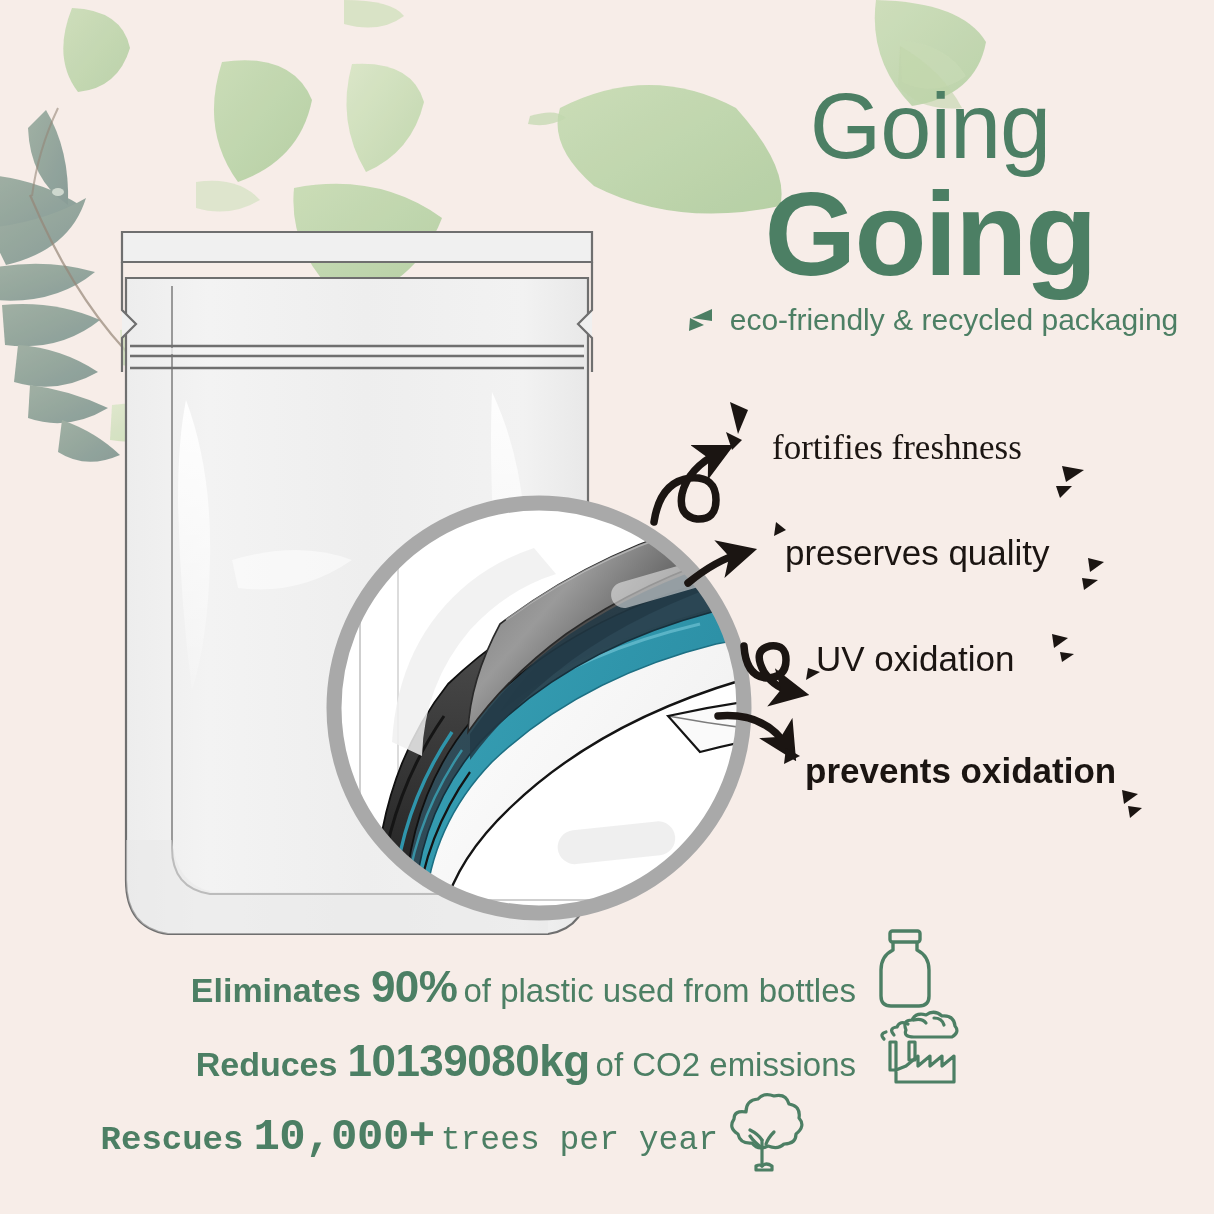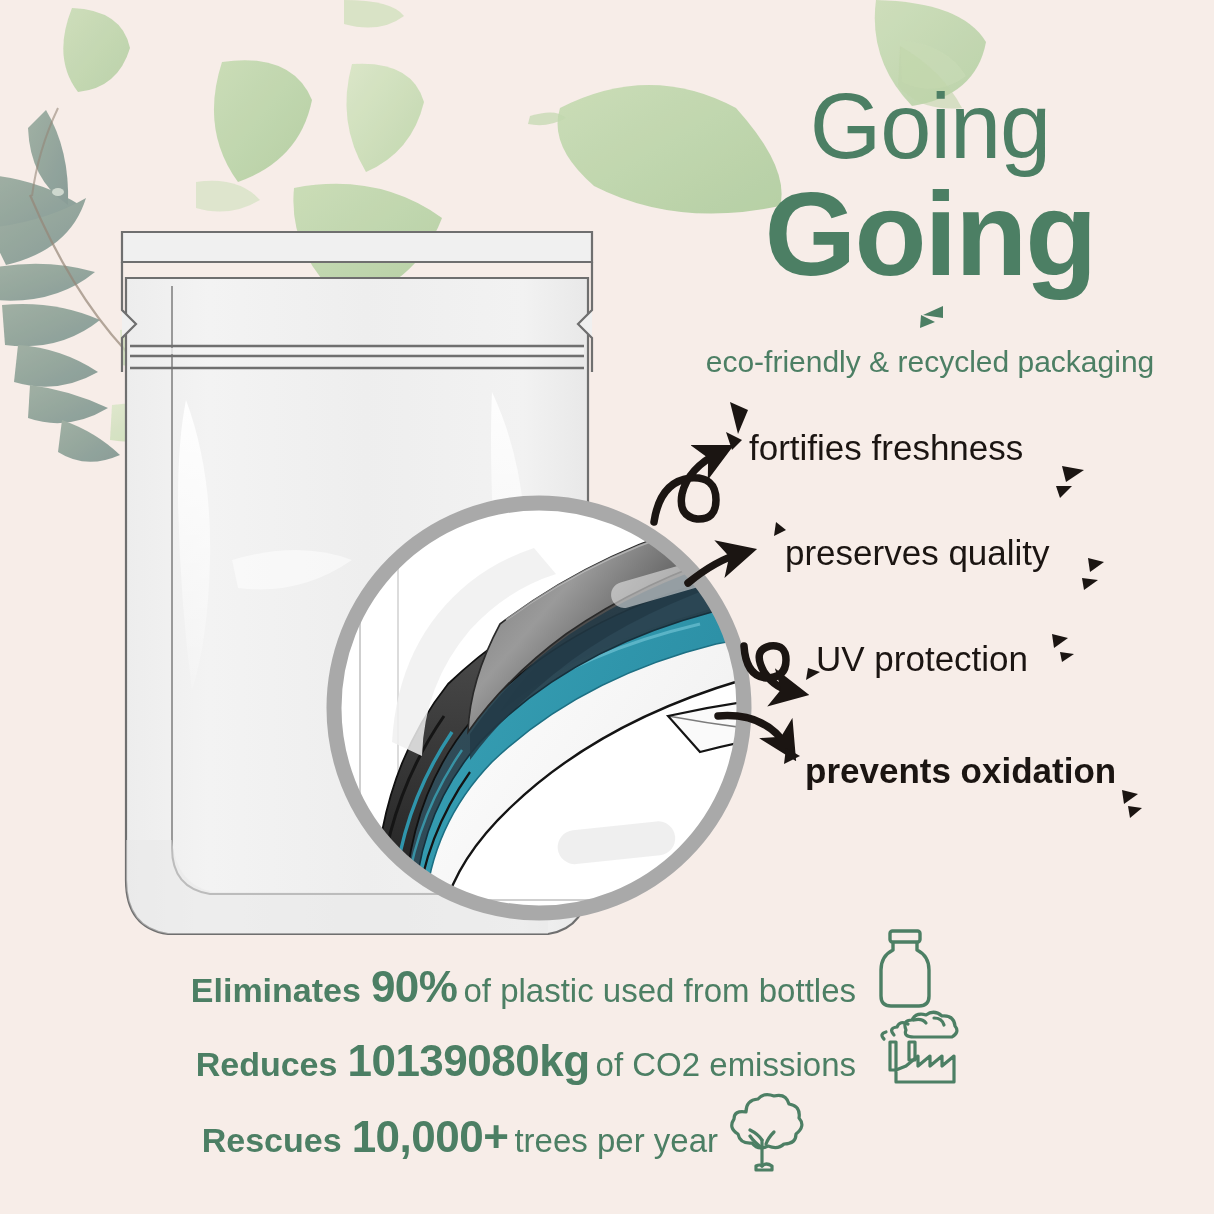--- a/index.html
+++ b/index.html
@@ -52,7 +52,6 @@
     justify-content: center;
     gap: 14px;
     margin-top: 10px;
-    flex-direction: column;
   }
   #subtitle-text {
     font-size: 30px;

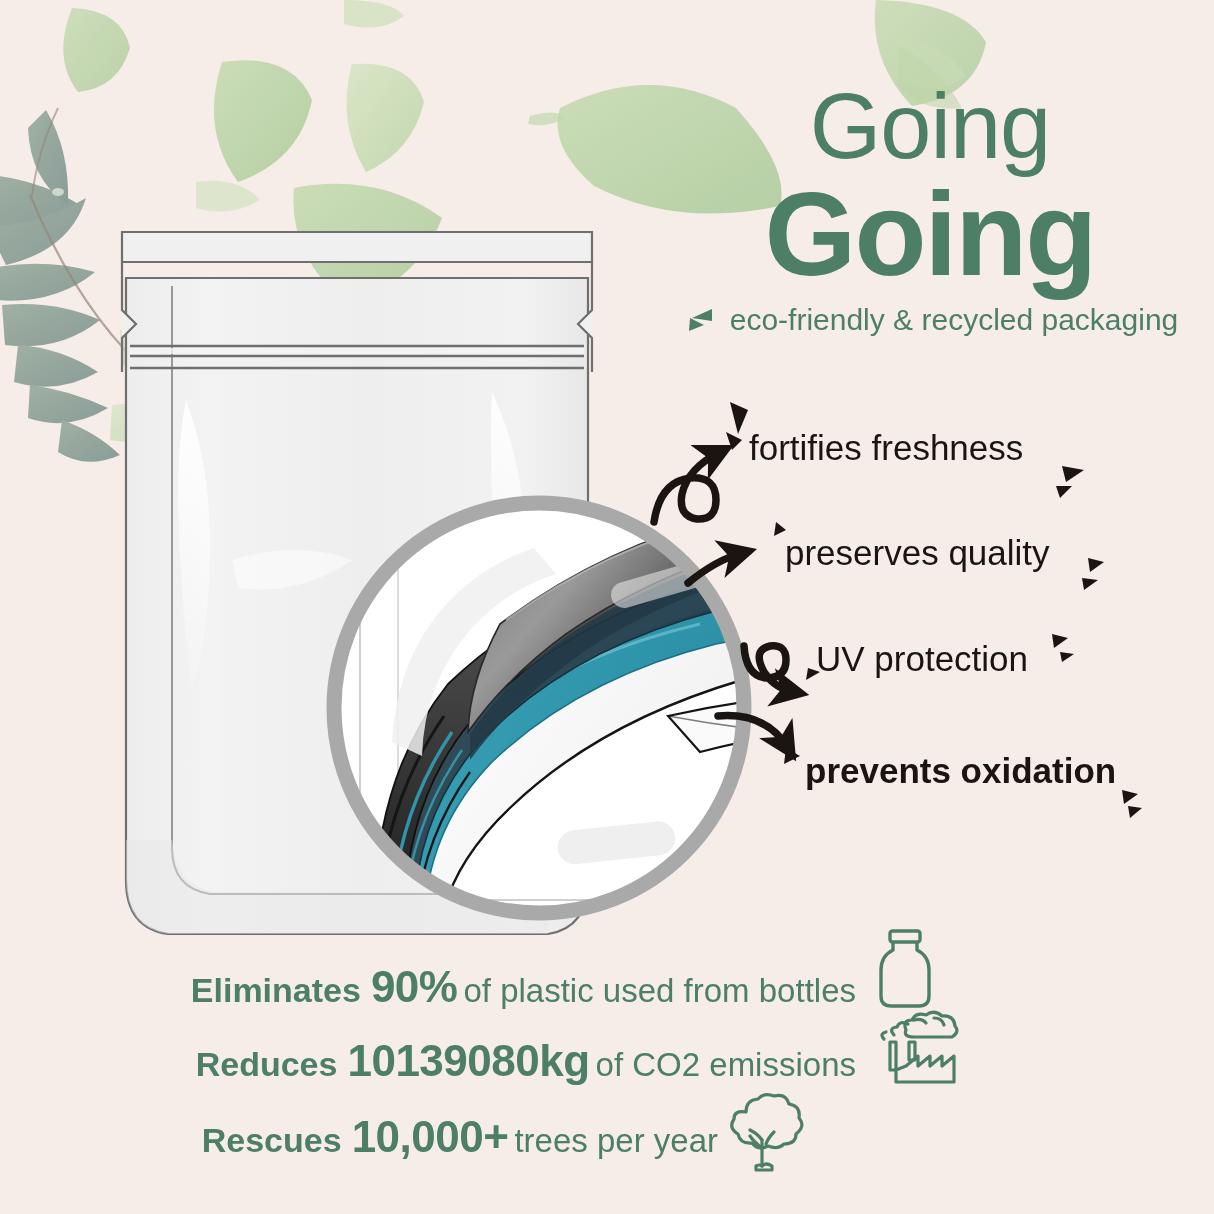--- a/index.html
+++ b/index.html
@@ -68,7 +68,7 @@
     white-space: nowrap;
     font-weight: 400;
   }
-  #feature-0 { left: 749px; top: 428px; }
+  #feature-0 { left: 772px; top: 428px; font-family: Liberation Serif, serif; }
   #feature-1 { left: 785px; top: 533px; }
   #feature-2 { left: 816px; top: 639px; }
   #feature-3 { left: 805px; top: 751px; font-weight: bold; }

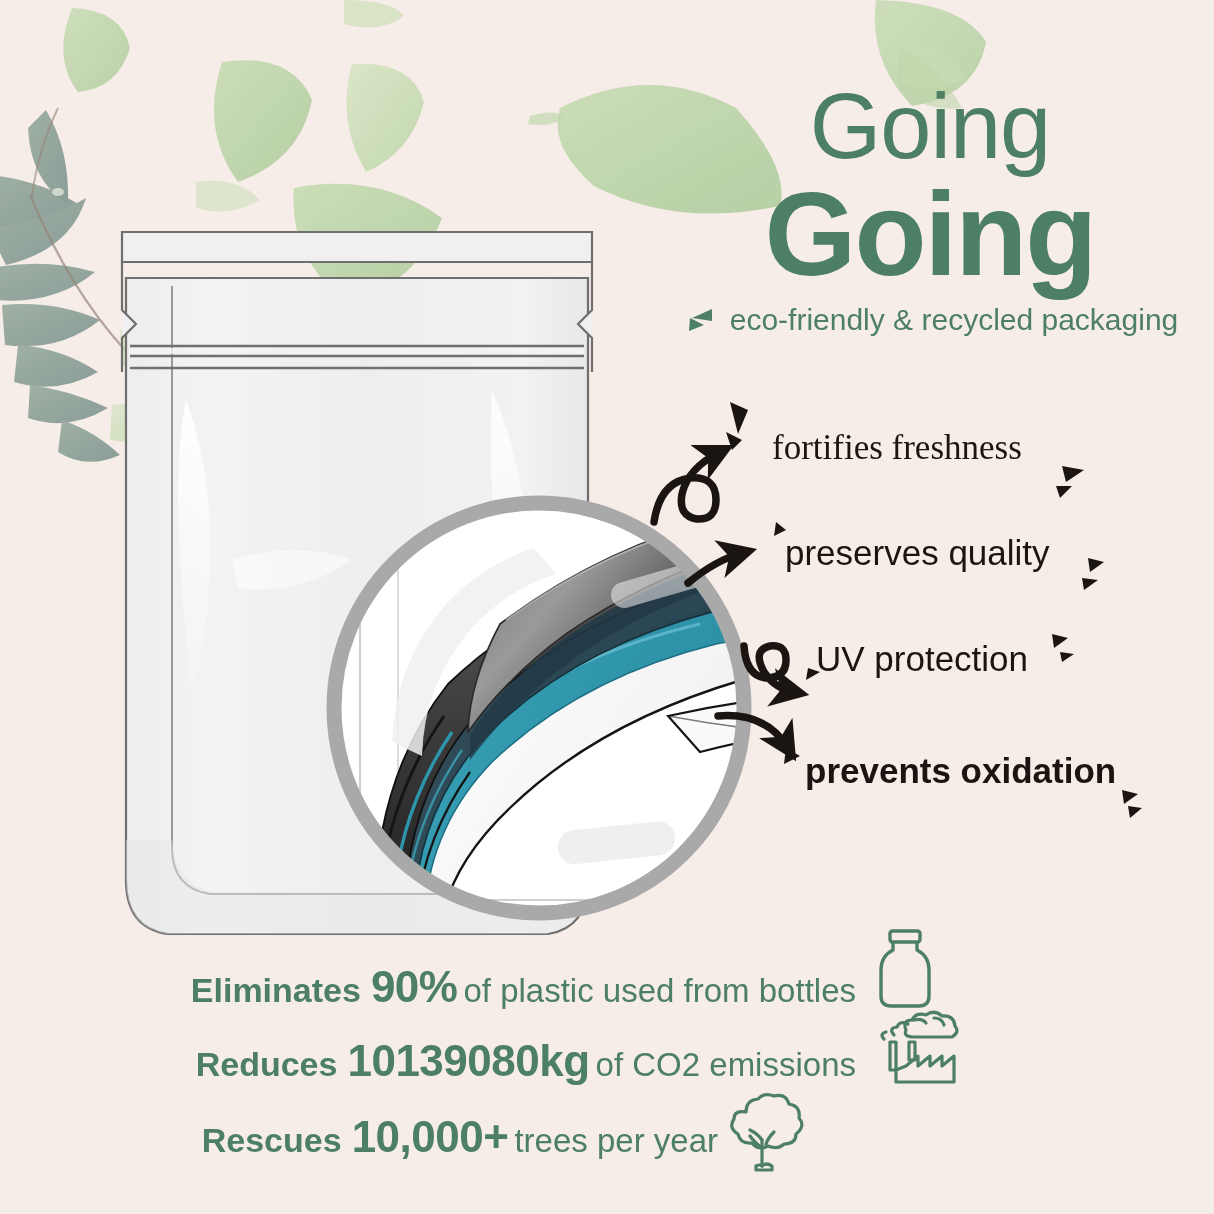--- a/index.html
+++ b/index.html
@@ -352,7 +352,7 @@
 
   <div class="feature-label" id="feature-0">fortifies freshness</div>
   <div class="feature-label" id="feature-1">preserves quality</div>
-  <div class="feature-label" id="feature-2">UV protection</div>
+  <div class="feature-label" id="feature-2">UV oxidation</div>
   <div class="feature-label" id="feature-3">prevents oxidation</div>
 
   <div id="stats-block">

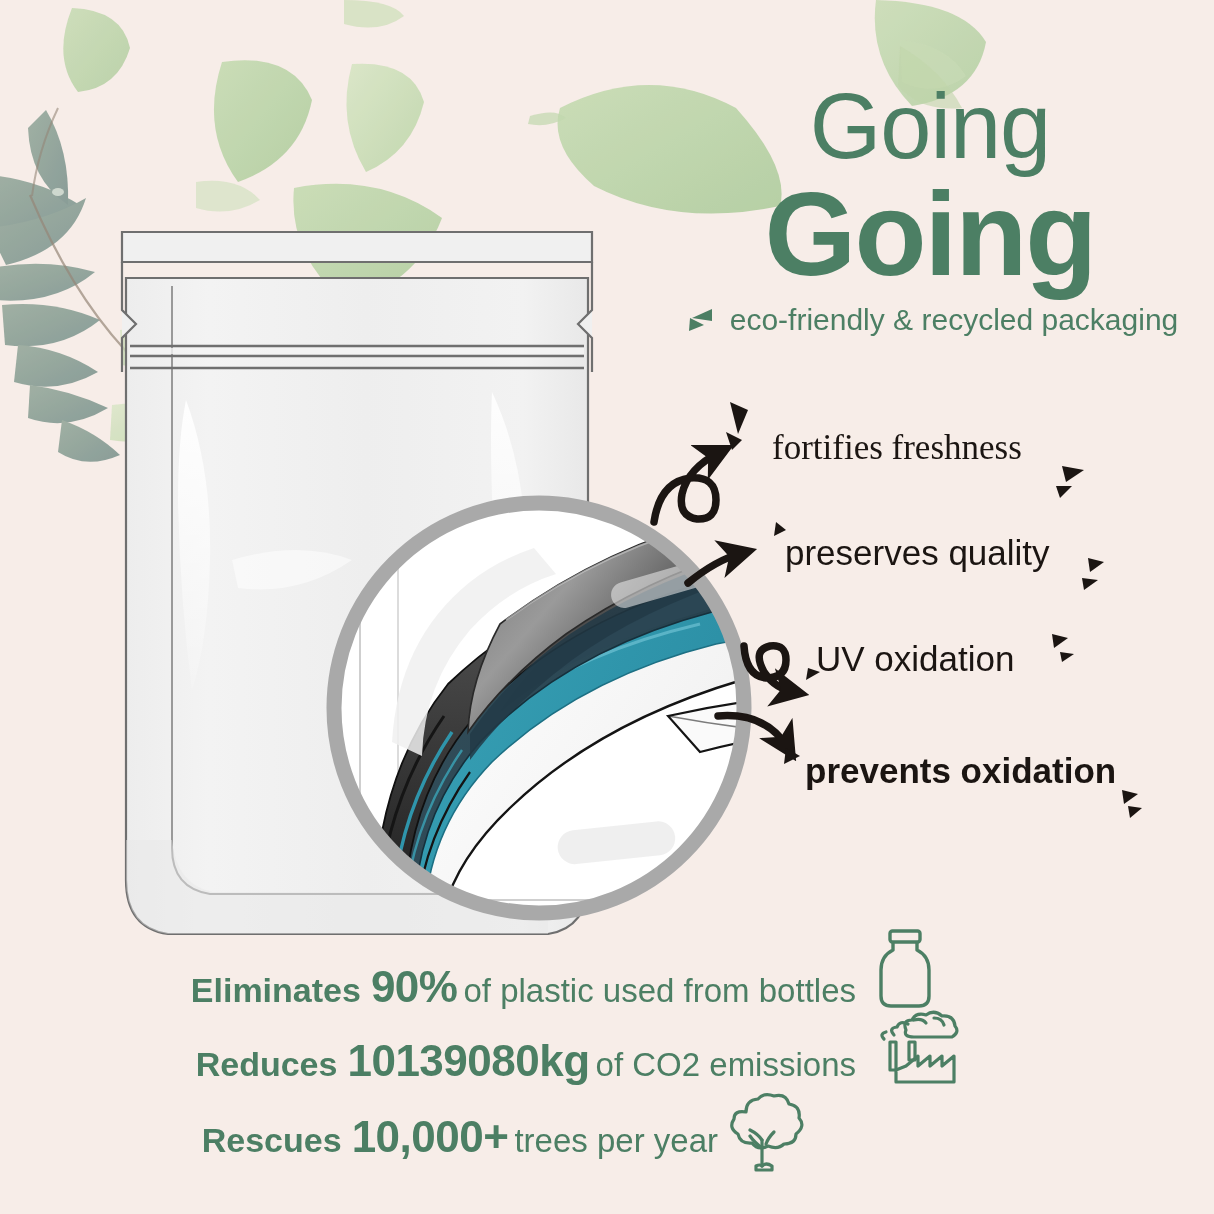--- a/index.html
+++ b/index.html
@@ -106,7 +106,7 @@
   }
   #stat-row-0 { padding-right: 14px; }
   #stat-row-1 { padding-right: 14px; margin-bottom: 26px; }
-  #stat-row-2 { padding-right: 152px; }
+  #stat-row-2 { padding-right: 152px; font-family: Liberation Mono, monospace; }
 
   .stat-icon {
     position: absolute;

